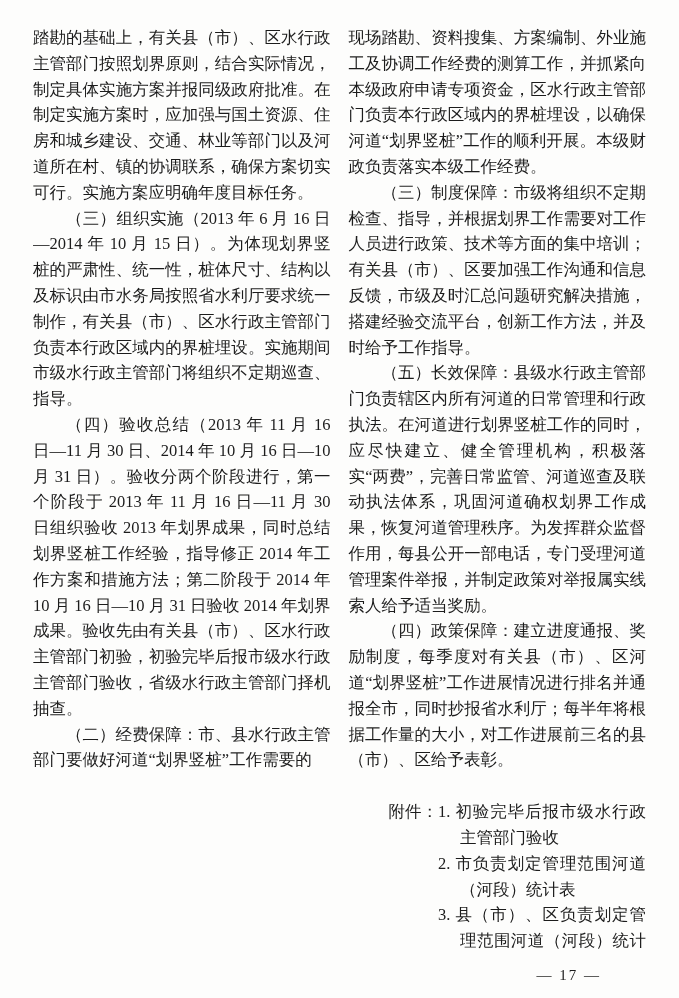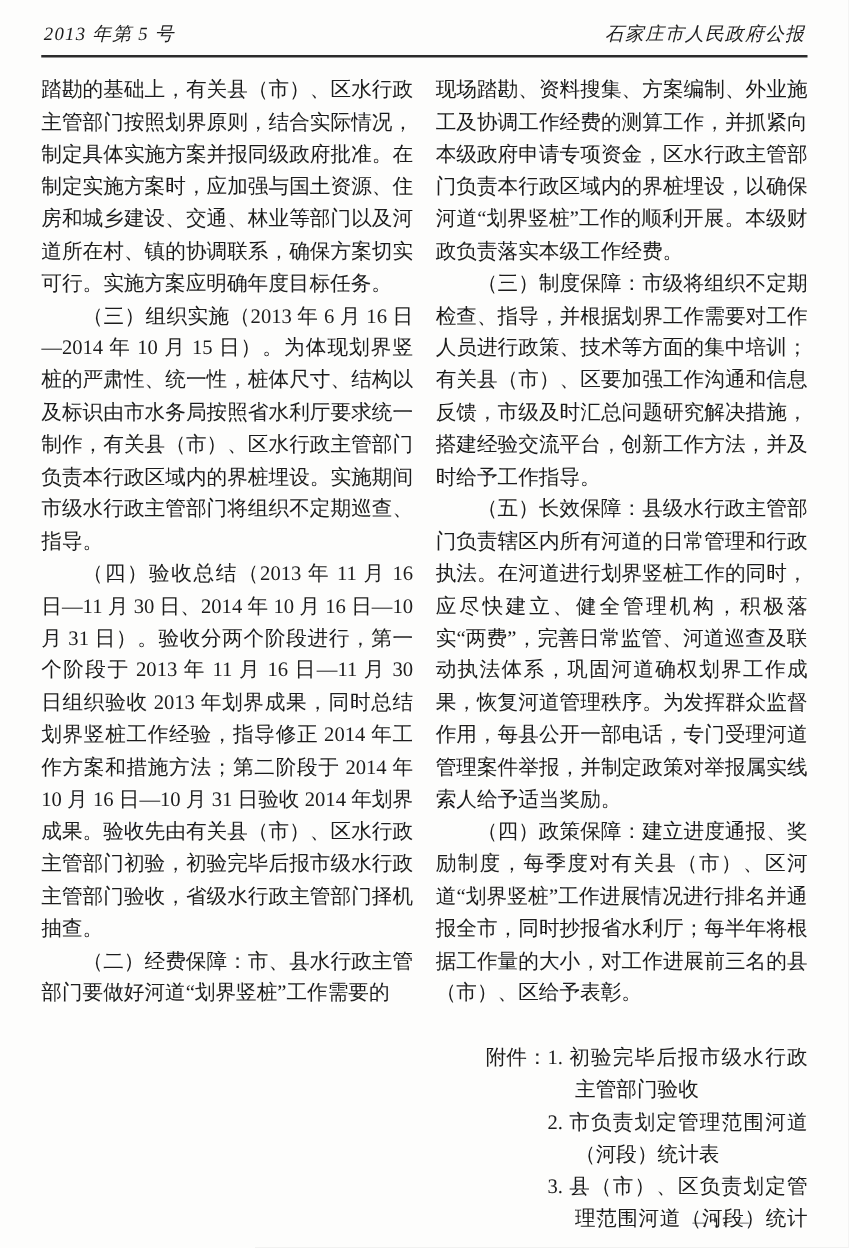--- a/index.html
+++ b/index.html
@@ -71,10 +71,6 @@
 
 <div class="page">
 
-  <div class="header">
-    <span>2013 年第 5 号</span>
-    <span>石家庄市人民政府公报</span>
-  </div>
 
   <div class="columns">
 

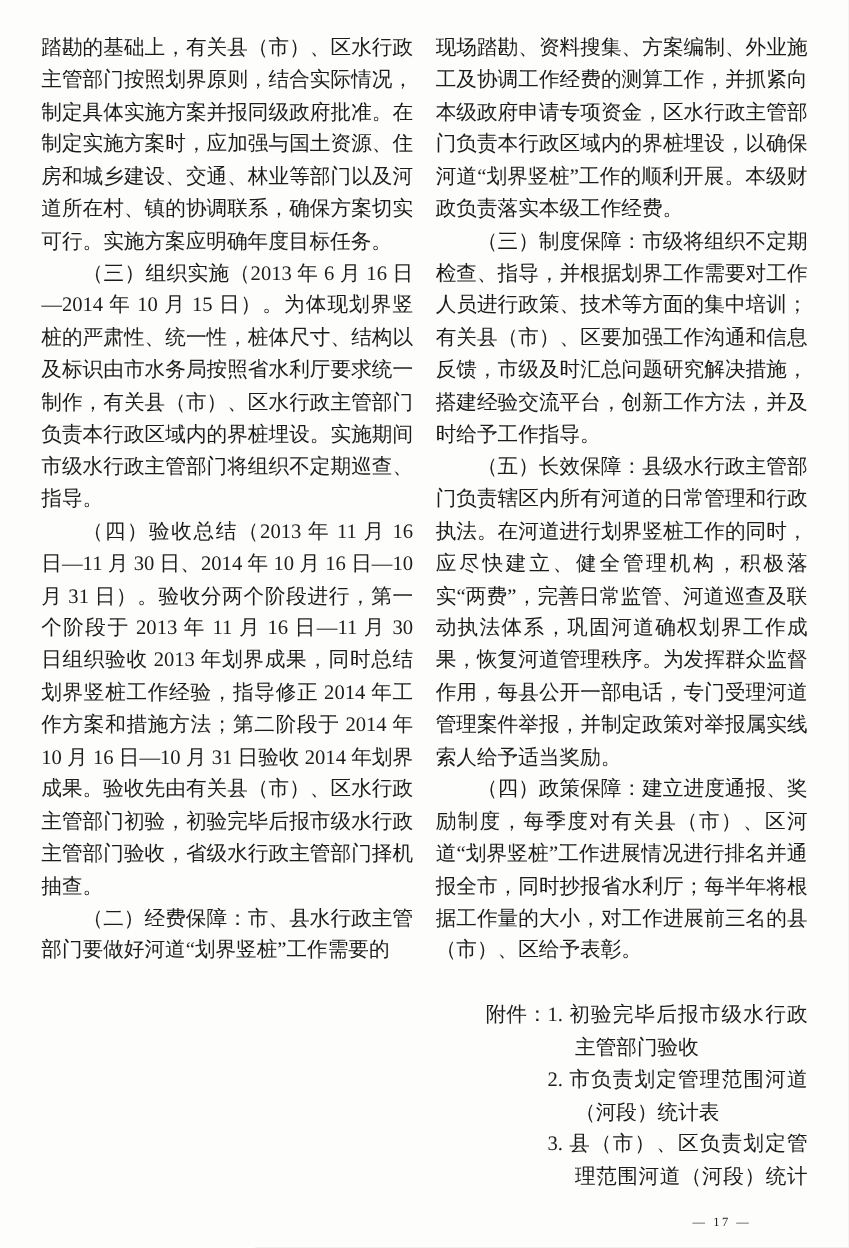--- a/index.html
+++ b/index.html
@@ -62,7 +62,7 @@
     position:absolute;
     bottom:14px;
     right:78px;
-    font-size:10px;
+    font-size:15px;
     letter-spacing:2px;
   }
 </style>

